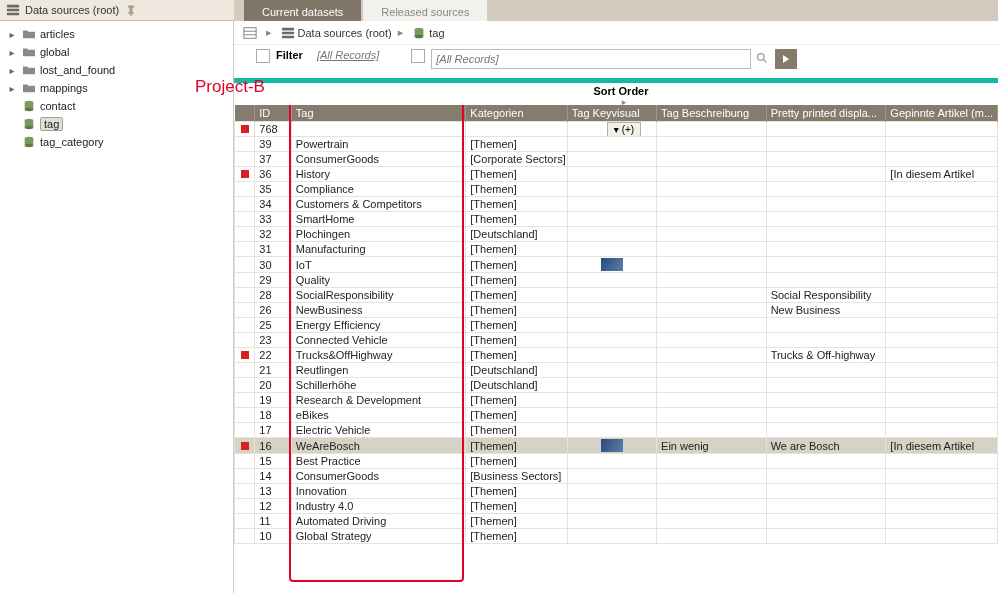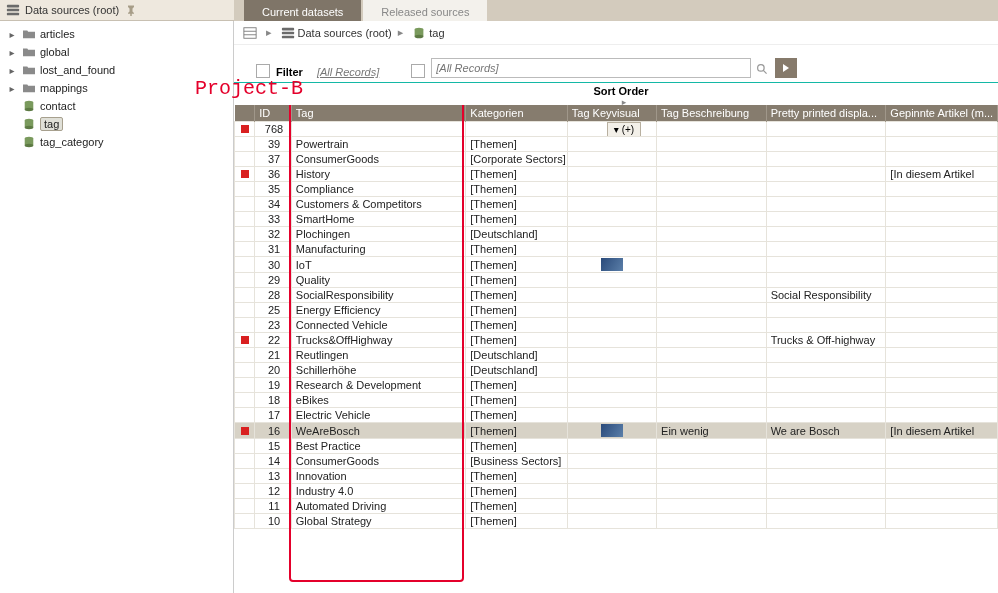--- a/index.html
+++ b/index.html
@@ -23,7 +23,7 @@
   .breadcrumb { display: flex; align-items: center; height: 24px; padding: 2px 6px; color: #333; border-bottom: 1px solid #eee; }
   .breadcrumb .sep { margin: 0 6px; color: #888; }
   .bcico{width:14px;height:14px;margin:0 3px;}
-  .filterbar { display: flex; align-items: flex-end; height: 38px; padding: 4px 6px; border-bottom: 1px solid #14b8a6; }
+  .filterbar { display: flex; align-items: flex-start; height: 38px; padding: 4px 6px; border-bottom: 5px solid #14b8a6; }
   .chk { width: 14px; height: 14px; border: 1px solid #aaa; margin: 0 6px 0 16px; }
   .fltlink { color: #777; font-style: italic; text-decoration: underline; margin-right: 16px; cursor: pointer; }
   .search { flex: 0 0 320px; height: 20px; border: 1px solid #bbb; padding: 0 4px; font-style: italic; color: #888; background:#fff;}

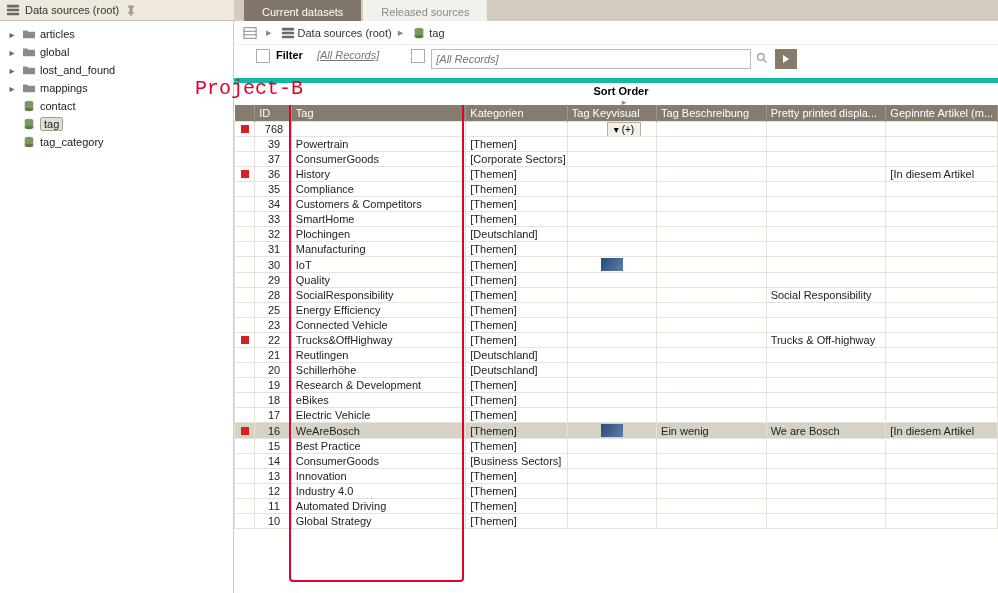--- a/index.html
+++ b/index.html
@@ -42,7 +42,7 @@
   .id-cell { text-align: center; padding-right: 2px; }
   .keyimg { width: 22px; height: 13px; background: linear-gradient(120deg,#2a4a7a,#5b7fa9); margin:0 auto;}
   .highlight-box{position:absolute; border:2px solid #e4002b; border-radius:4px; pointer-events:none;}
-  .proj-label{position:absolute; color:#e4002b; font-size:20px; font-family:Liberation Mono, monospace; pointer-events:none;}
+  .proj-label{position:absolute; color:#e4002b; font-size:17px; font-family:Liberation Sans, sans-serif; pointer-events:none;}
   .sz-arrow{color:#888;font-size:9px;margin:0 3px;}
 </style>
 </head>

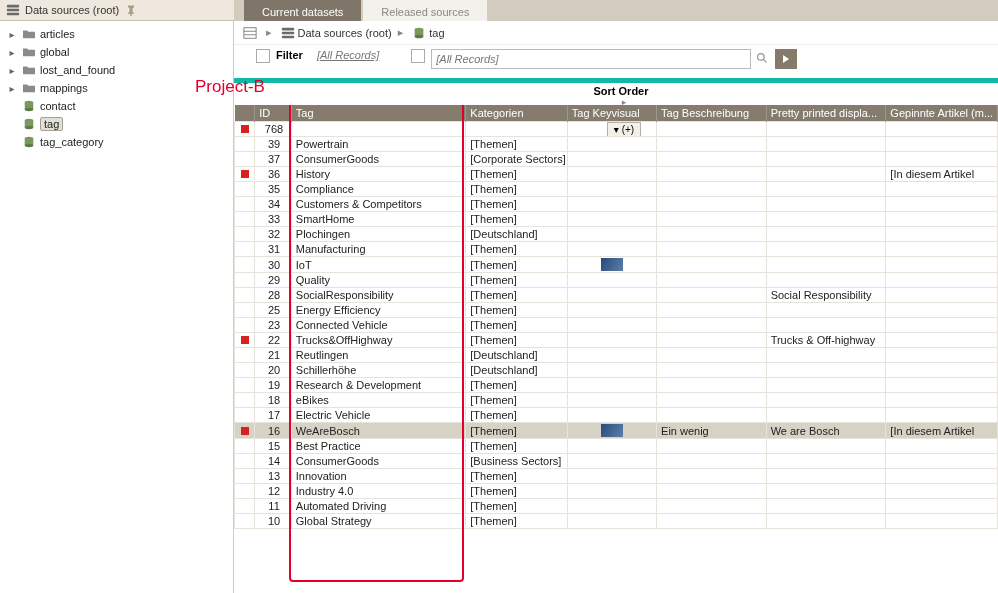--- a/index.html
+++ b/index.html
@@ -39,7 +39,7 @@
   td { border: 1px solid #e6e3db; padding: 1px 4px; height: 15px; white-space: nowrap; overflow: hidden; color: #222; }
   tr.sel td { background: #d7d2c6; }
   .mark { width: 8px; height: 8px; background: #d92020; margin: 0 auto; }
-  .id-cell { text-align: center; padding-right: 2px; }
+  .id-cell { text-align: left; padding-right: 2px; }
   .keyimg { width: 22px; height: 13px; background: linear-gradient(120deg,#2a4a7a,#5b7fa9); margin:0 auto;}
   .highlight-box{position:absolute; border:2px solid #e4002b; border-radius:4px; pointer-events:none;}
   .proj-label{position:absolute; color:#e4002b; font-size:17px; font-family:Liberation Sans, sans-serif; pointer-events:none;}

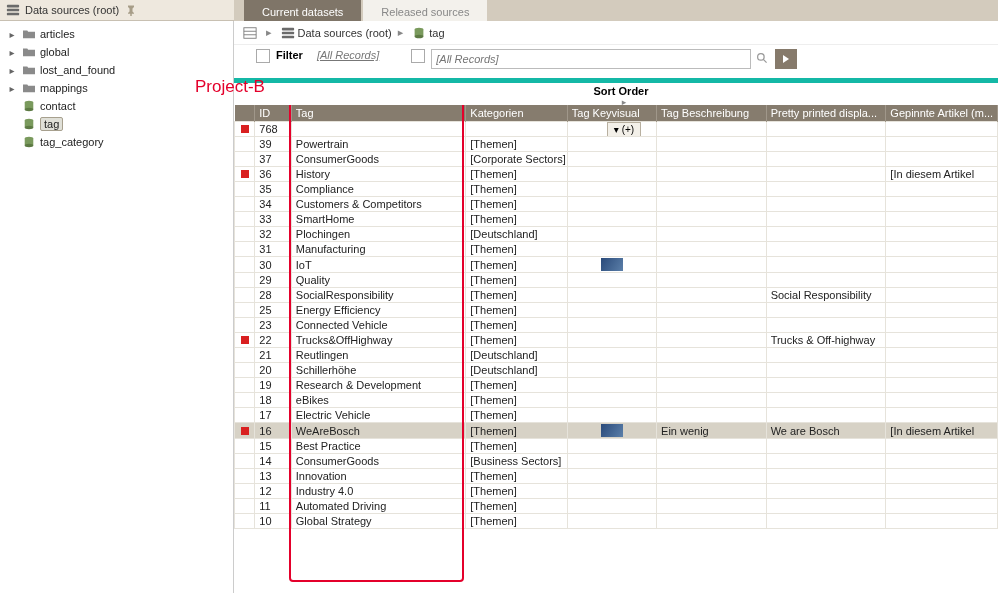--- a/index.html
+++ b/index.html
@@ -328,6 +328,16 @@
             </tr>
             <tr>
               <td></td>
+              <td class="id-cell">26</td>
+              <td>NewBusiness</td>
+              <td>[Themen]</td>
+              <td></td>
+              <td></td>
+              <td>New Business</td>
+              <td></td>
+            </tr>
+            <tr>
+              <td></td>
               <td class="id-cell">25</td>
               <td>Energy Efficiency</td>
               <td>[Themen]</td>

